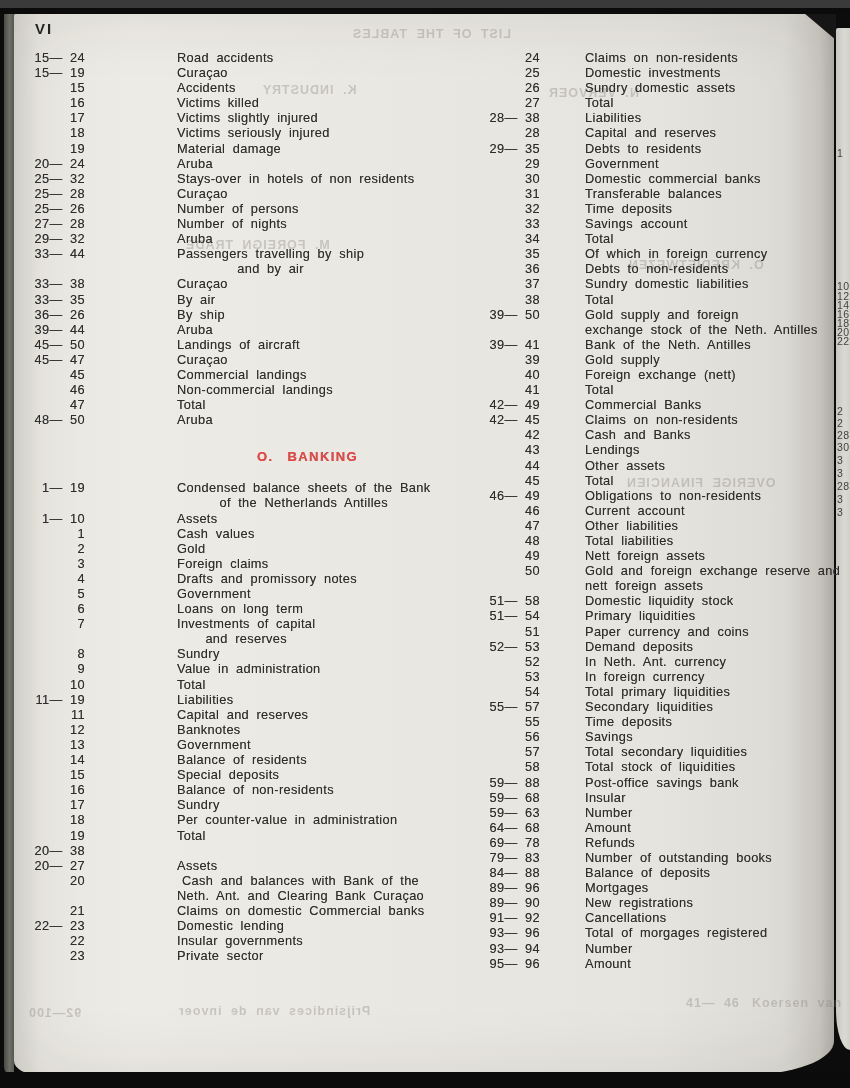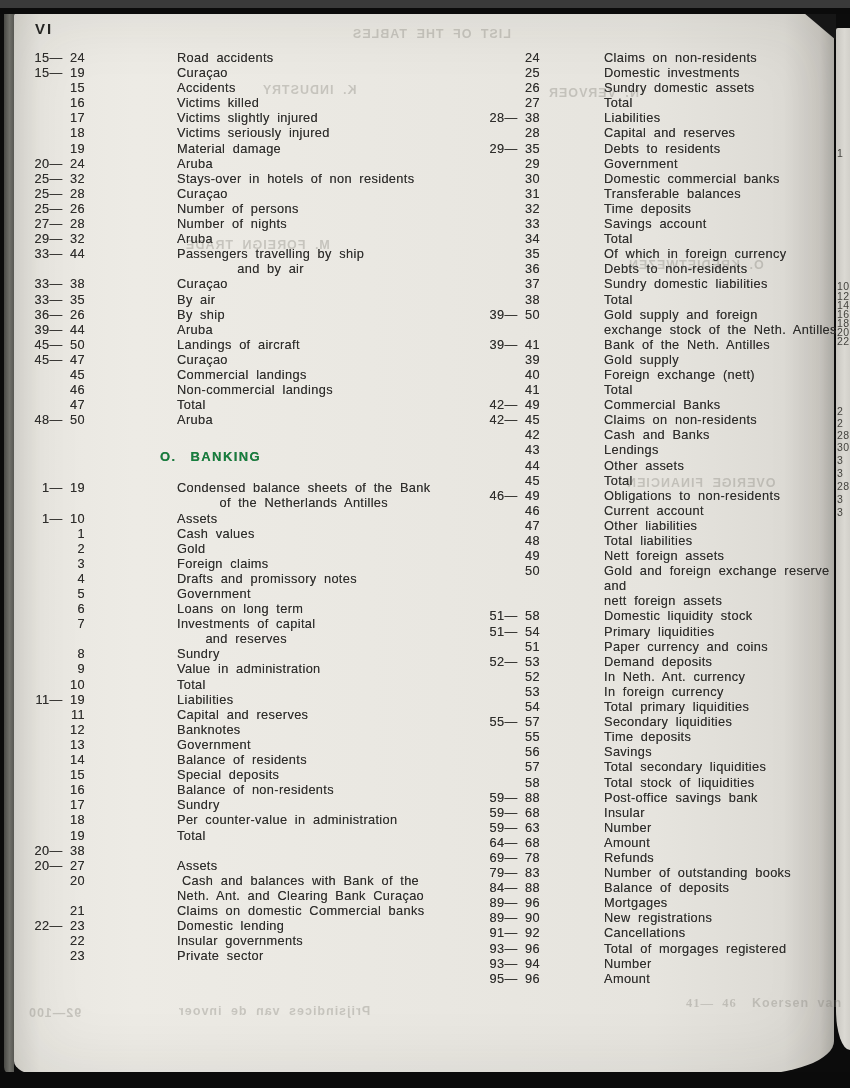--- a/index.html
+++ b/index.html
@@ -52,7 +52,7 @@
   .num{width:52px;flex:none;text-align:right;white-space:pre;}
   .desc{white-space:pre-line;}
   .col-left .desc{margin-left:92px;text-align:center;}
-  .col-right .desc{margin-left:64px;}
+  .col-right .desc{margin-left:45px;}
   .section-heading{
     margin:22px 0 16px 127px;
     font-size:13px;font-weight:700;letter-spacing:1.4px;word-spacing:9px;

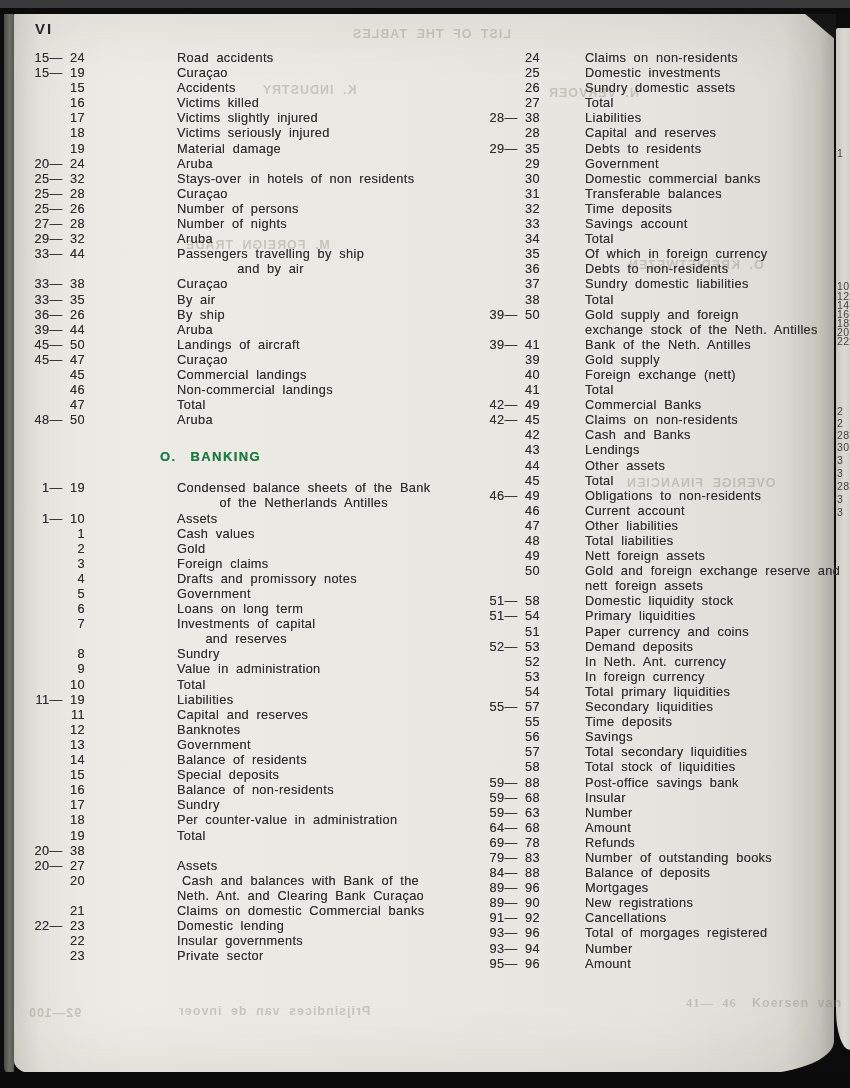--- a/index.html
+++ b/index.html
@@ -56,7 +56,7 @@
   .section-heading{
     margin:22px 0 16px 127px;
     font-size:13px;font-weight:700;letter-spacing:1.4px;word-spacing:9px;
-    color:#15803d;text-shadow:0 0 0.5px rgba(43,42,40,0.6);}
+    color:#ef4444;text-shadow:0 0 0.5px rgba(43,42,40,0.6);text-align:center;}
 
   
   .ghost-layer{position:absolute;left:0;top:0;width:850px;height:1088px;z-index:3;pointer-events:none;}

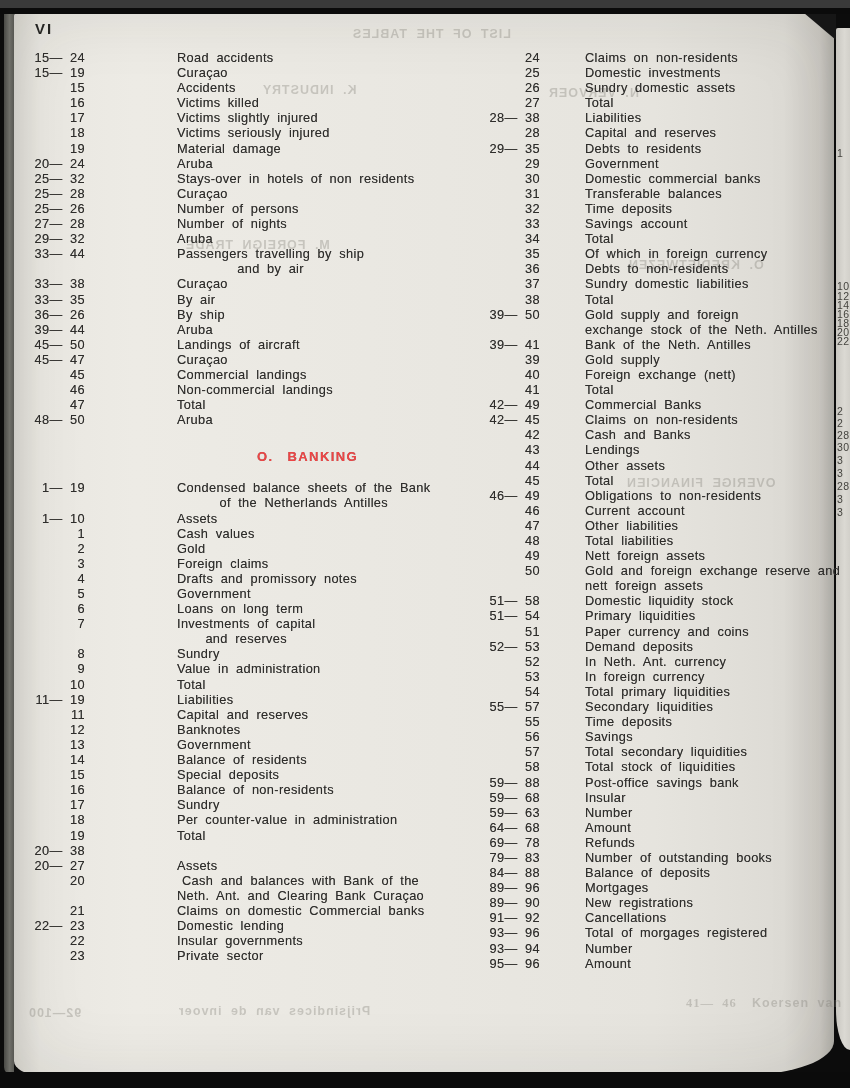--- a/index.html
+++ b/index.html
@@ -127,7 +127,7 @@
 
       <span class="ghost mirrored" style="left: 28px; top: 1006px;">92—100</span>
 
-      <span class="ghost" style="left: 686px; top: 996px; font-family: Liberation Serif, serif;">41— 46</span>
+      <span class="ghost" style="left: 686px; top: 996px;">41— 46</span>
 
       <span class="ghost" style="left: 752px; top: 996px;">Koersen van industriële aandelen</span>
     </div>

